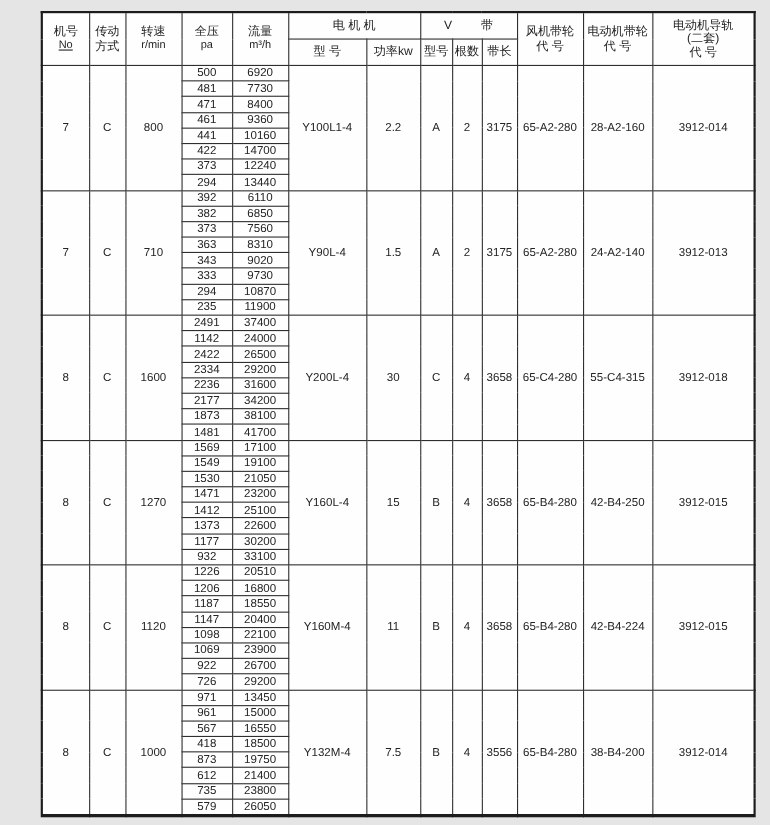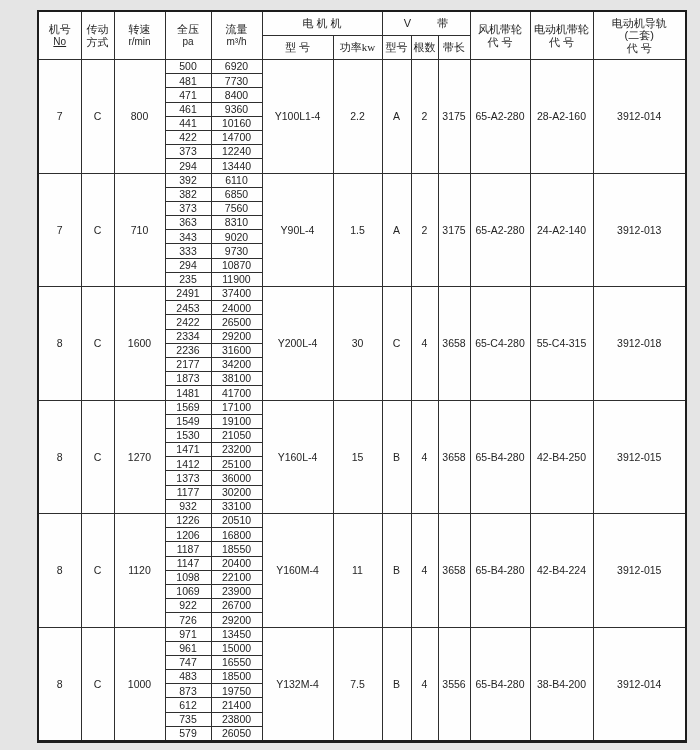--- a/index.html
+++ b/index.html
@@ -41,7 +41,7 @@
     line-height: 1.15;
     height: 23px;
   }
-  .spec-table thead tr.h2 th { height: 23px; font-family: Liberation Serif, serif; }
+  .spec-table thead tr.h2 th { height: 23px; }
   .spec-table tbody td {
     font-size: 10.5px;
     line-height: 1;

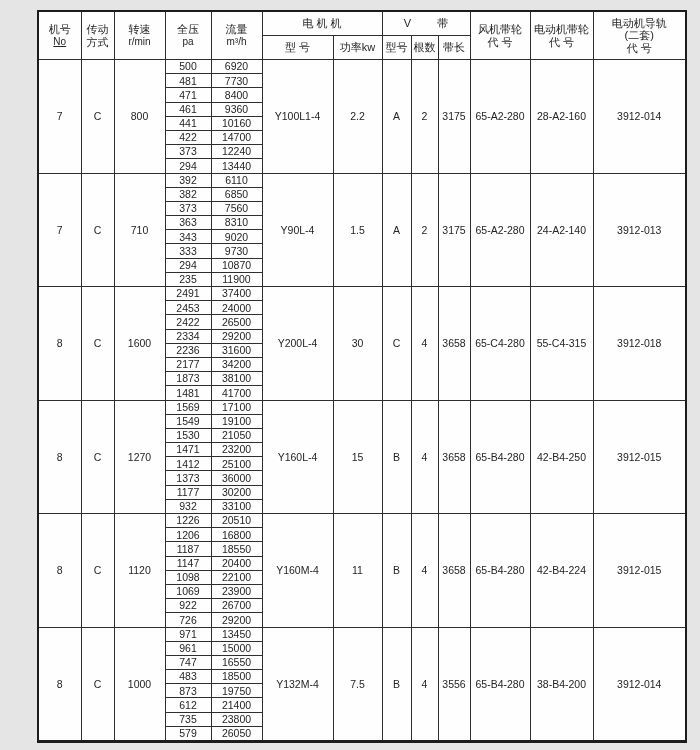--- a/index.html
+++ b/index.html
@@ -232,7 +232,7 @@
           <td rowspan="8">3912-018</td>
         </tr>
         <tr>
-          <td>2453</td>
+          <td>1142</td>
           <td>24000</td>
         </tr>
         <tr>

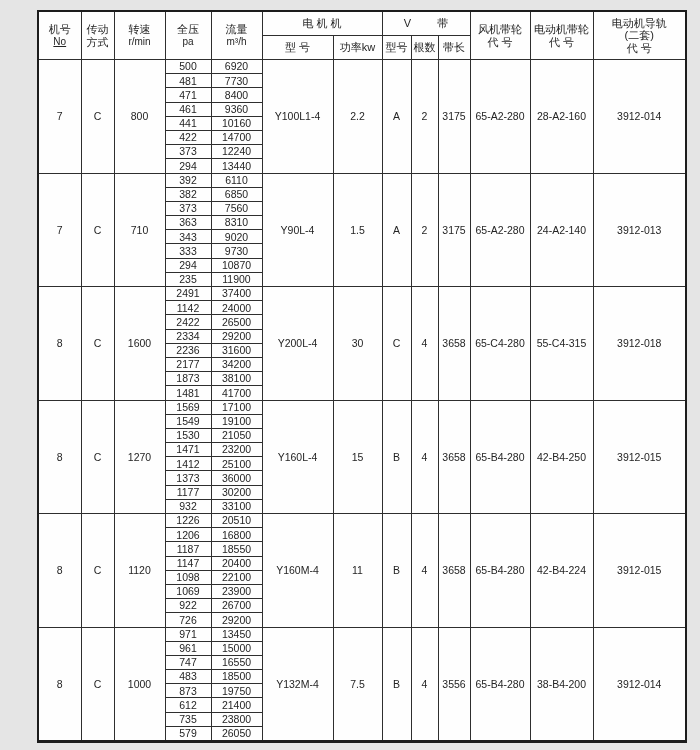--- a/index.html
+++ b/index.html
@@ -292,7 +292,7 @@
         </tr>
         <tr>
           <td>1373</td>
-          <td>36000</td>
+          <td>22600</td>
         </tr>
         <tr>
           <td>1177</td>

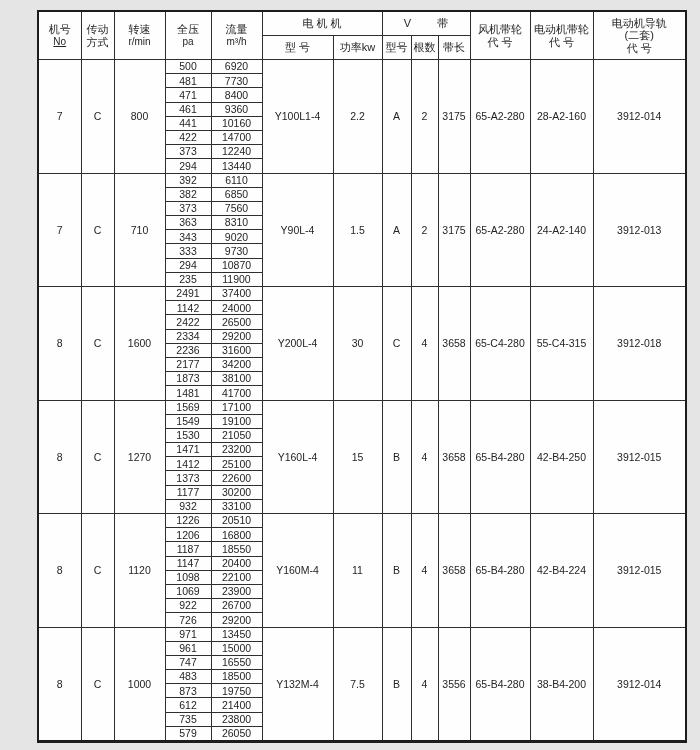--- a/index.html
+++ b/index.html
@@ -365,7 +365,7 @@
           <td>15000</td>
         </tr>
         <tr>
-          <td>747</td>
+          <td>567</td>
           <td>16550</td>
         </tr>
         <tr>

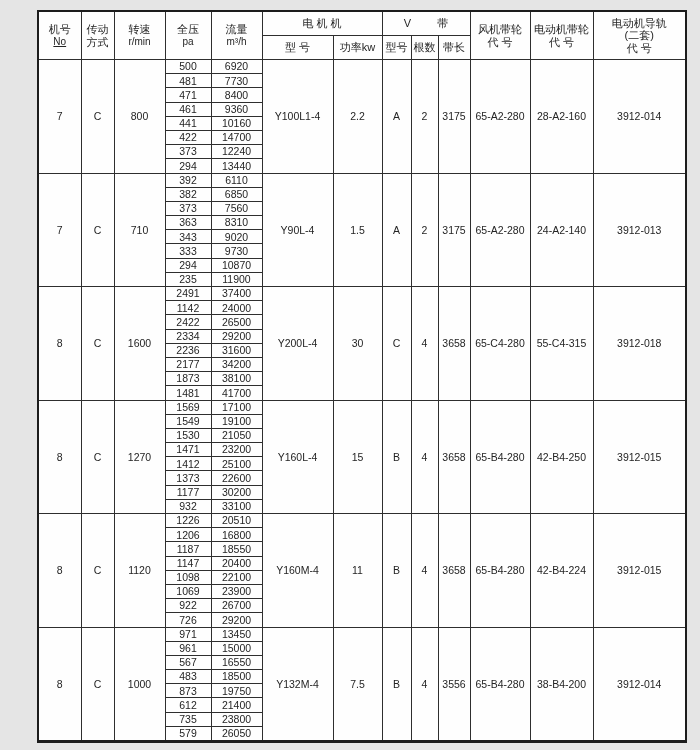--- a/index.html
+++ b/index.html
@@ -369,7 +369,7 @@
           <td>16550</td>
         </tr>
         <tr>
-          <td>483</td>
+          <td>418</td>
           <td>18500</td>
         </tr>
         <tr>

